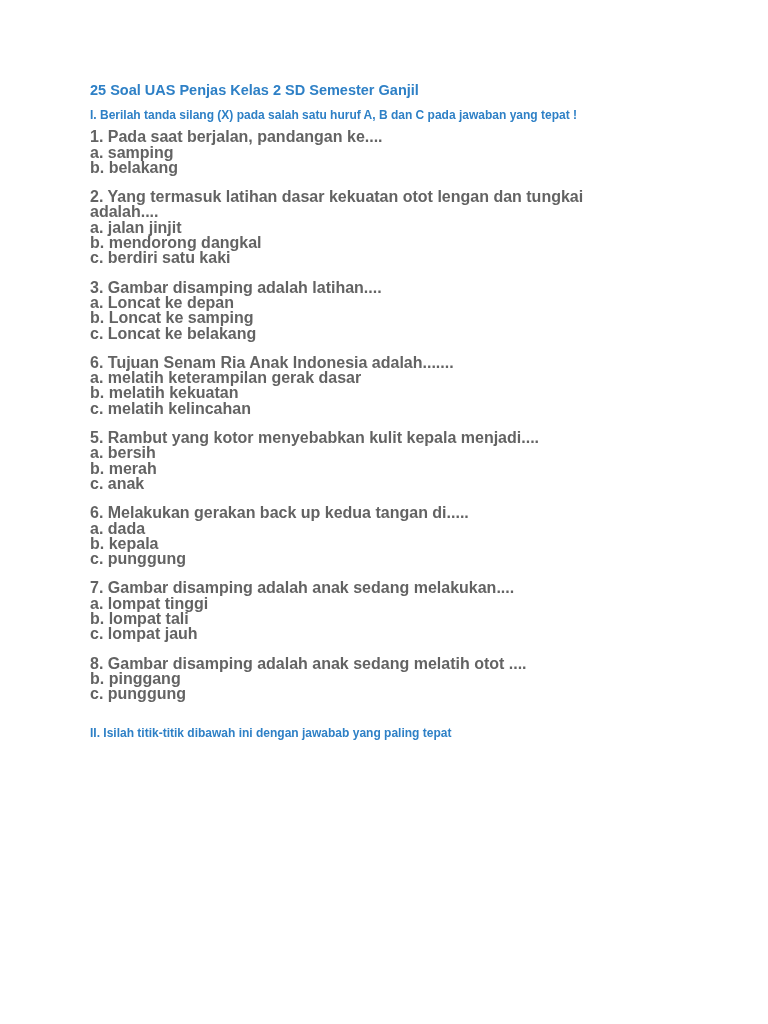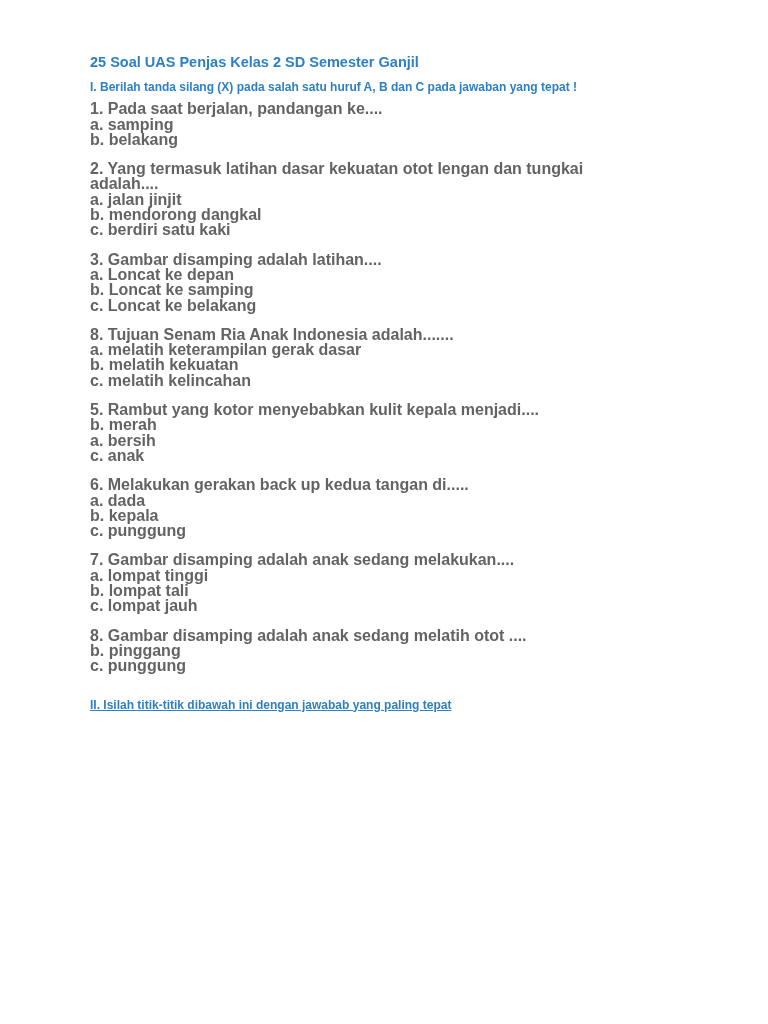--- a/index.html
+++ b/index.html
@@ -18,7 +18,7 @@
     box-sizing: border-box;
     width: 683px;
     height: 1024px;
-    padding: 54px 80px 0 90px;
+    padding: 82px 80px 0 90px;
     background: #ffffff;
     border-radius: 10px;
   }

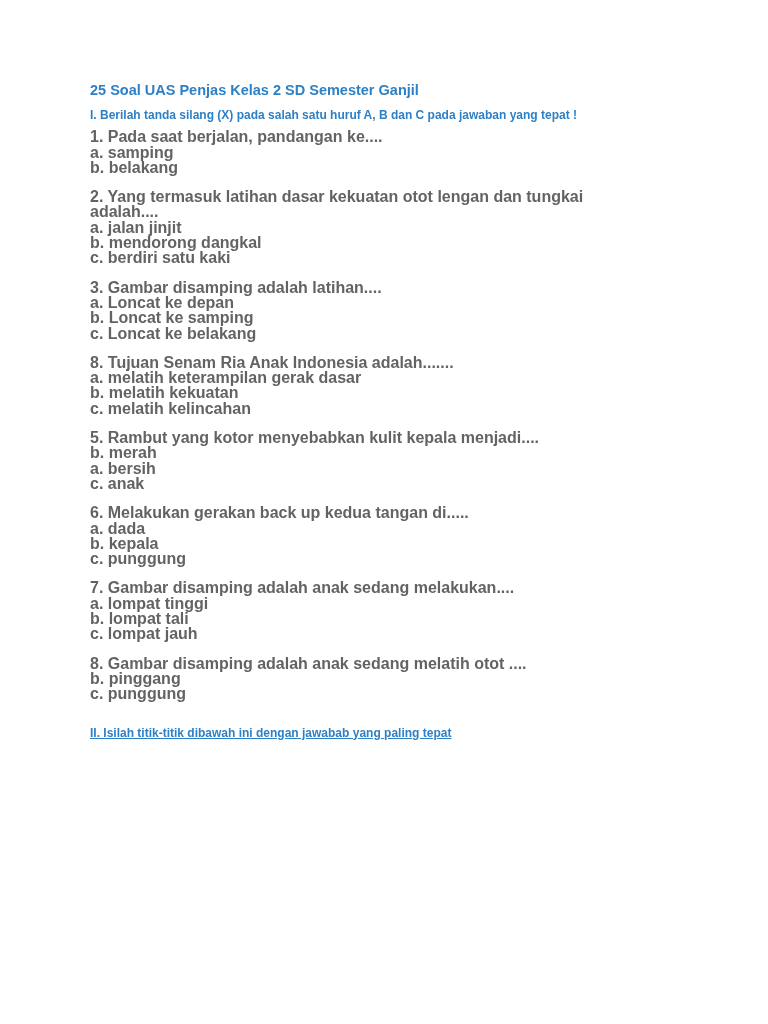--- a/index.html
+++ b/index.html
@@ -82,7 +82,7 @@
         <div class="q-line">c. Loncat ke belakang</div>
       </div>
       <div class="question">
-        <div class="q-line">8. Tujuan Senam Ria Anak Indonesia adalah.......</div>
+        <div class="q-line">6. Tujuan Senam Ria Anak Indonesia adalah.......</div>
         <div class="q-line">a. melatih keterampilan gerak dasar</div>
         <div class="q-line">b. melatih kekuatan</div>
         <div class="q-line">c. melatih kelincahan</div>

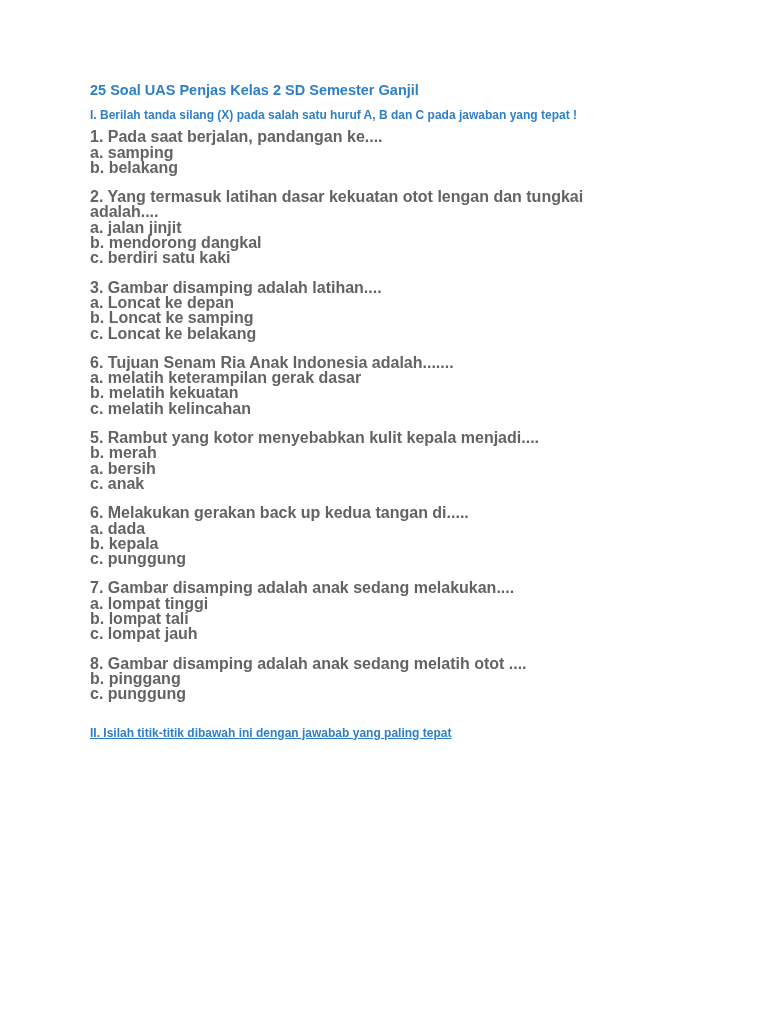--- a/index.html
+++ b/index.html
@@ -89,8 +89,8 @@
       </div>
       <div class="question">
         <div class="q-line">5. Rambut yang kotor menyebabkan kulit kepala menjadi....</div>
+        <div class="q-line">a. bersih</div>
         <div class="q-line">b. merah</div>
-        <div class="q-line">a. bersih</div>
         <div class="q-line">c. anak</div>
       </div>
       <div class="question">

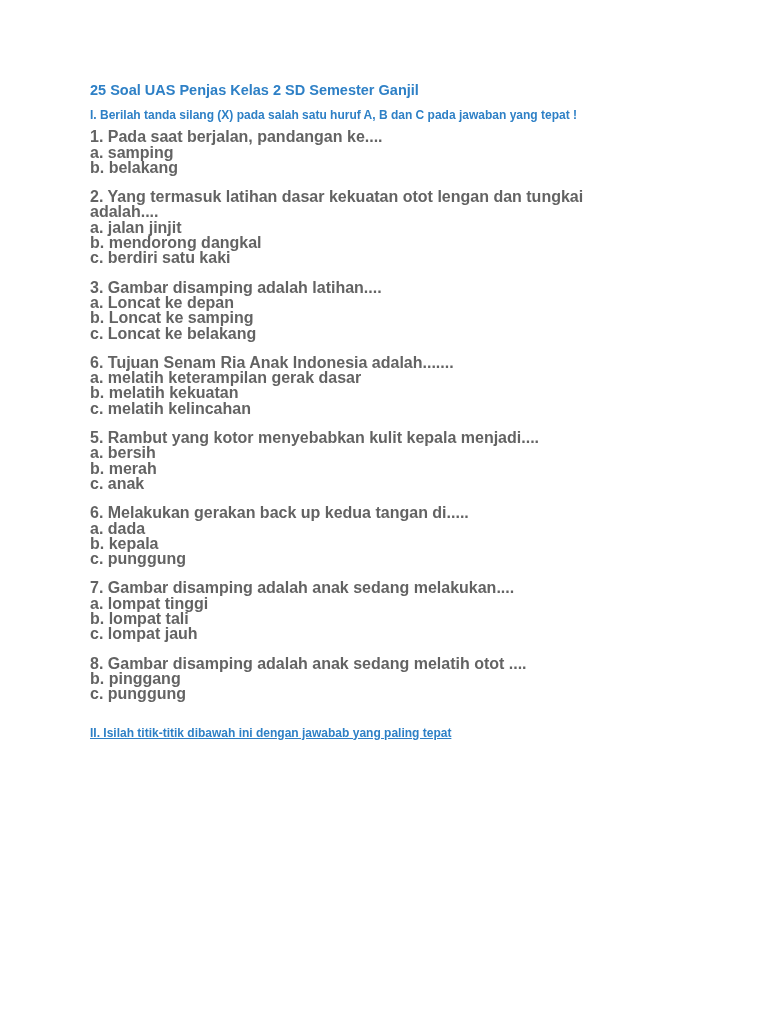--- a/index.html
+++ b/index.html
@@ -41,7 +41,6 @@
   .section-heading.section-2 {
     margin-top: 24px;
     margin-bottom: 4px;
-    text-decoration: underline;
   }
   .question {
     color: var(--body-gray, #636363);

